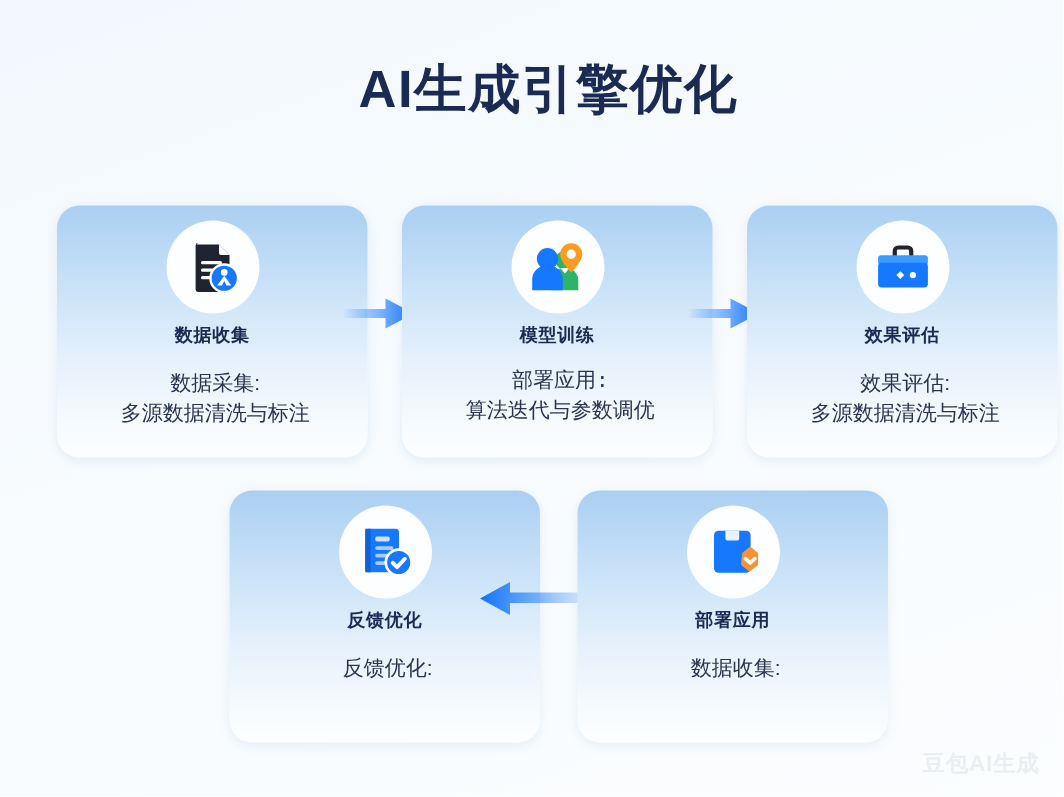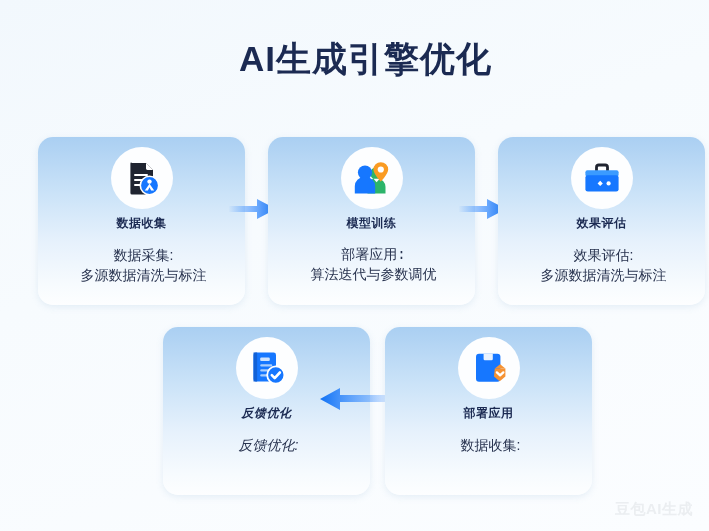--- a/index.html
+++ b/index.html
@@ -48,7 +48,7 @@
   .card.c1 { left: 38px;  top: 137px; }
   .card.c2 { left: 268px; top: 137px; font-family: Liberation Mono, monospace; }
   .card.c3 { left: 498px; top: 137px; }
-  .card.c4 { left: 163px; top: 327px; font-style: italic; }
+  .card.c4 { left: 153px; top: 327px; }
   .card.c5 { left: 385px; top: 327px; }
 
   .icon-circle {

